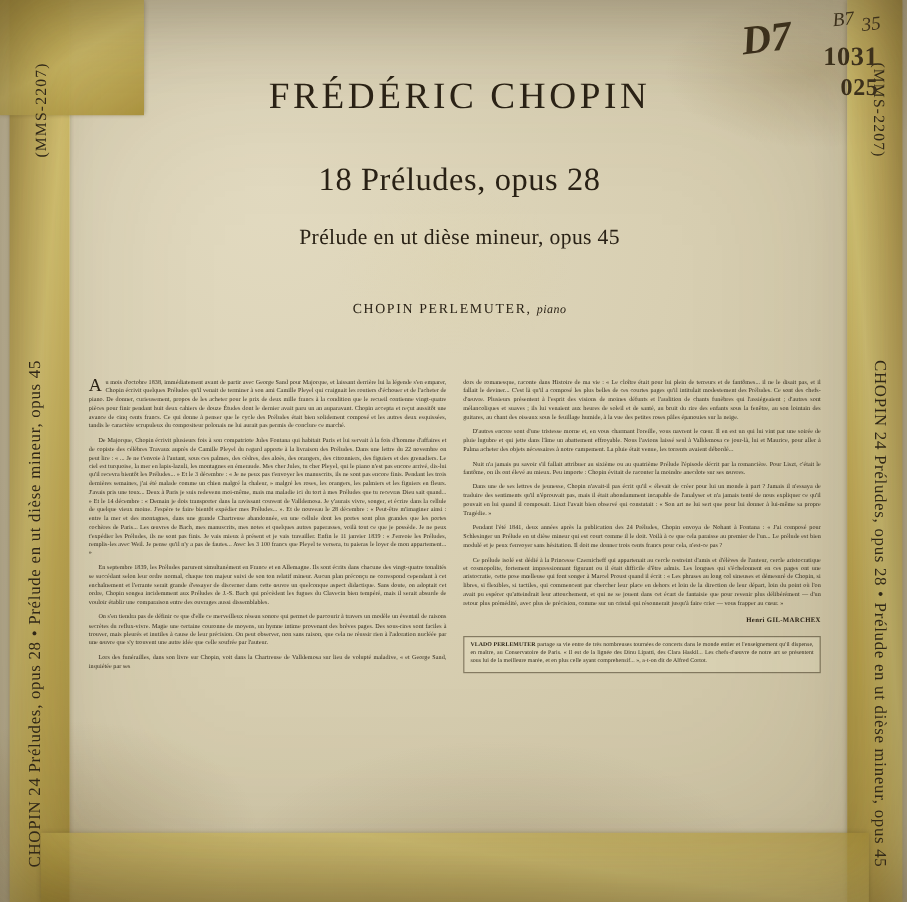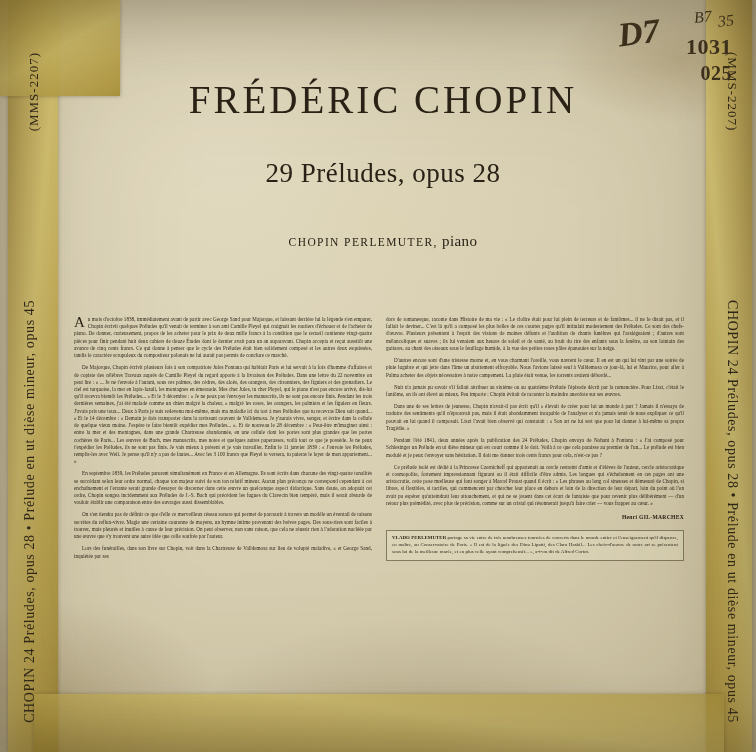--- a/index.html
+++ b/index.html
@@ -73,7 +73,7 @@
 
   
   .head{position:absolute;left:80px;right:70px;top:62px;text-align:center;}
-  #composer{font-size:39px;letter-spacing:3px;font-weight:400;margin-top:15px;}
+  #composer{font-size:31px;letter-spacing:3px;font-weight:400;}
   #works{font-size:27px;margin-top:36px;letter-spacing:.5px;}
   #work2{font-size:18px;margin-top:22px;letter-spacing:.3px;}
   #performer{font-size:11.5px;margin-top:44px;letter-spacing:1.4px;}

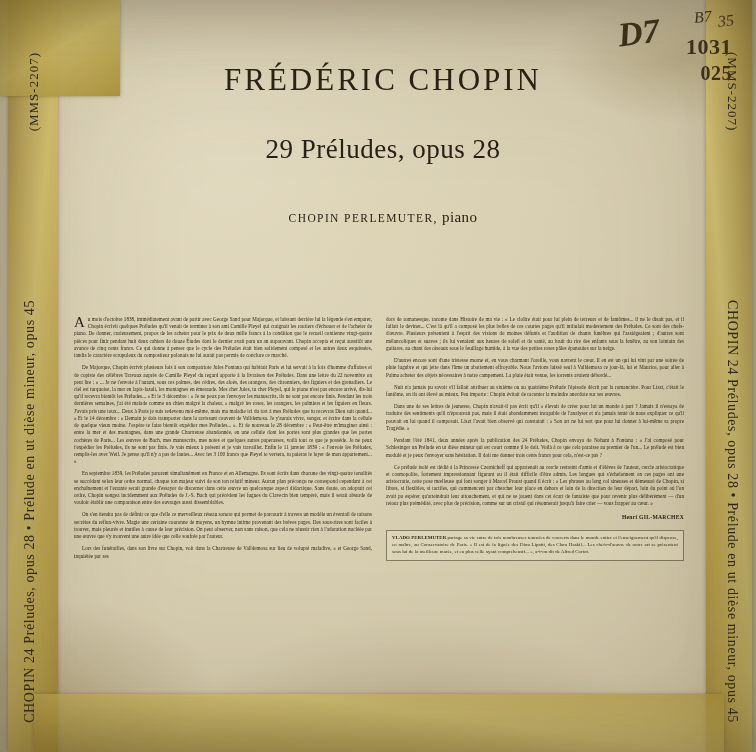--- a/index.html
+++ b/index.html
@@ -135,7 +135,7 @@
 
   <div class="head">
     <div id="composer">FRÉDÉRIC   CHOPIN</div>
-    <div id="works">29 Préludes, opus 28</div>
+    <div id="works">18 Préludes, opus 28</div>
     <div id="performer">
       <span>CHOPIN PERLEMUTER,</span>
       <span class="inst">piano</span>

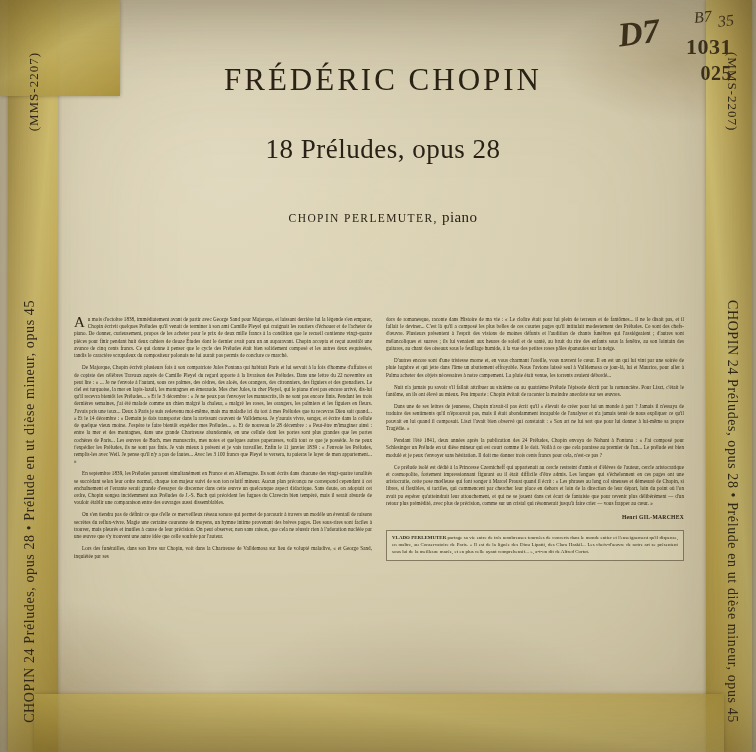--- a/index.html
+++ b/index.html
@@ -136,6 +136,7 @@
   <div class="head">
     <div id="composer">FRÉDÉRIC   CHOPIN</div>
     <div id="works">18 Préludes, opus 28</div>
+    <div id="work2">Prélude en ut dièse mineur, opus 45</div>
     <div id="performer">
       <span>CHOPIN PERLEMUTER,</span>
       <span class="inst">piano</span>

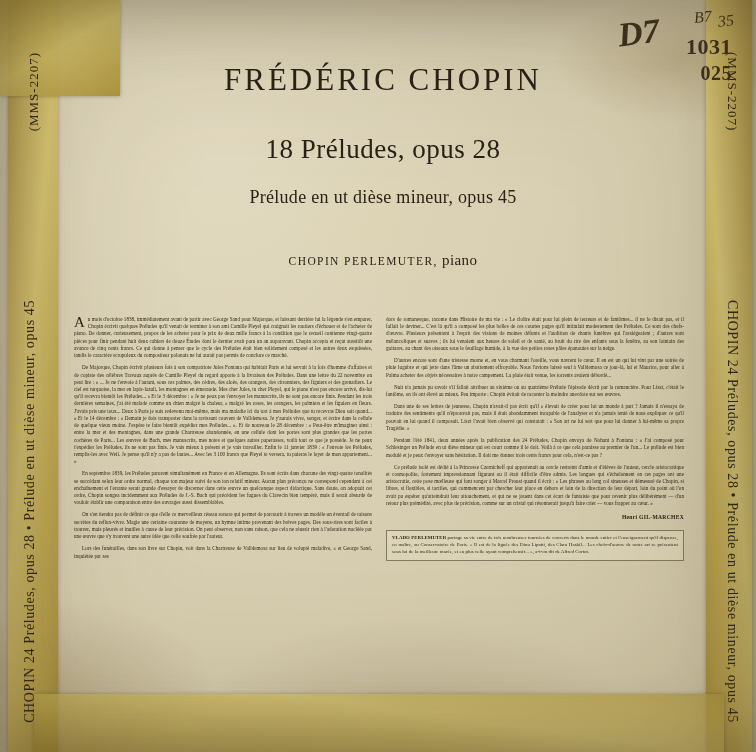--- a/index.html
+++ b/index.html
@@ -77,7 +77,7 @@
   #works{font-size:27px;margin-top:36px;letter-spacing:.5px;}
   #work2{font-size:18px;margin-top:22px;letter-spacing:.3px;}
   #performer{font-size:11.5px;margin-top:44px;letter-spacing:1.4px;}
-  #performer .inst{letter-spacing:.4px;font-size:15px;}
+  #performer .inst{font-style:italic;letter-spacing:.4px;font-size:10px;}
 
   
   .body{

